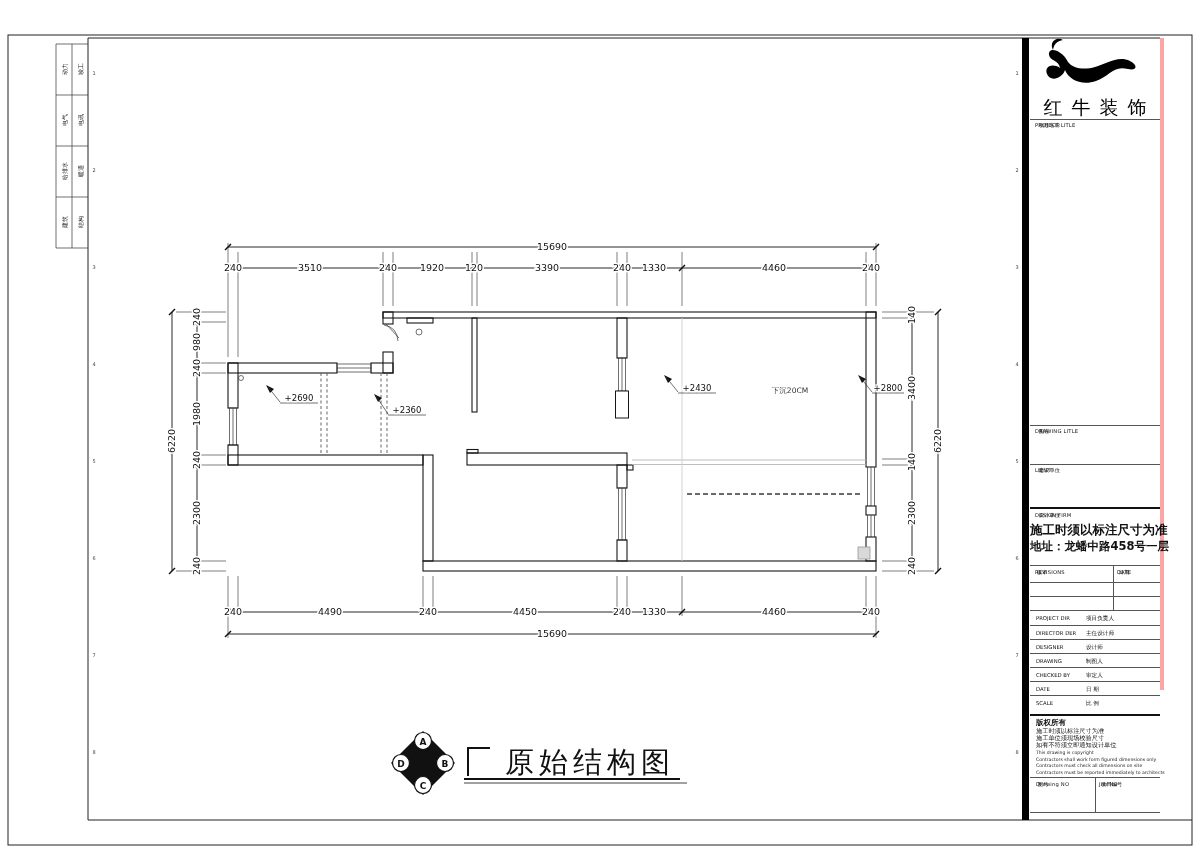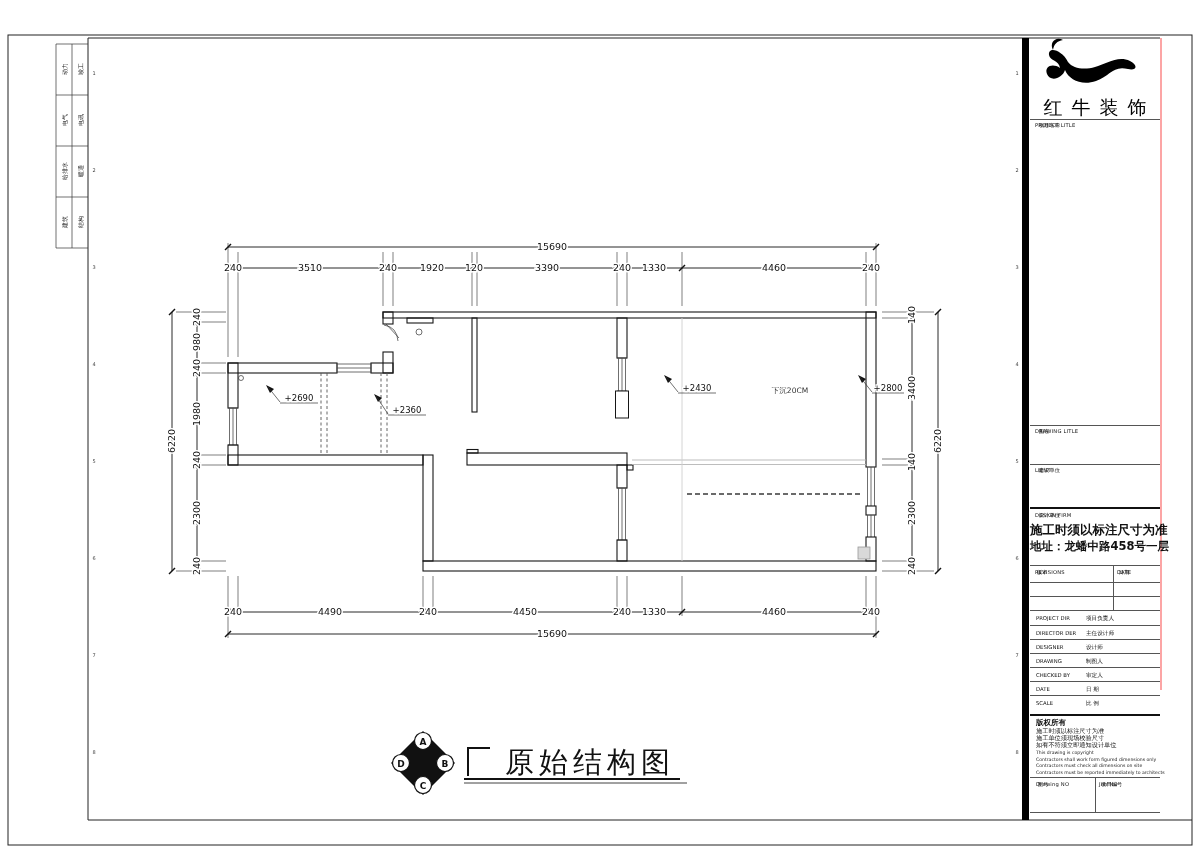--- a/index.html
+++ b/index.html
@@ -26,7 +26,7 @@
   .planTitle{font-size:29px;letter-spacing:5px;fill:#111;}
   .compassL{font-size:9px;font-weight:bold;fill:#111;text-anchor:middle;}
   
-  .tb{position:absolute;left:1030px;top:38px;width:130px;height:652px;border-right:2px solid #fca5a5;}
+  .tb{position:absolute;left:1030px;top:38px;width:130px;height:652px;border-right:4px solid #fca5a5;}
   .tb *{position:absolute;}
   .cap{font-size:5.2px;color:#111;letter-spacing:.2px;white-space:nowrap;}
   .hline{left:0;width:100%;height:0;border-top:1px solid #555;}

